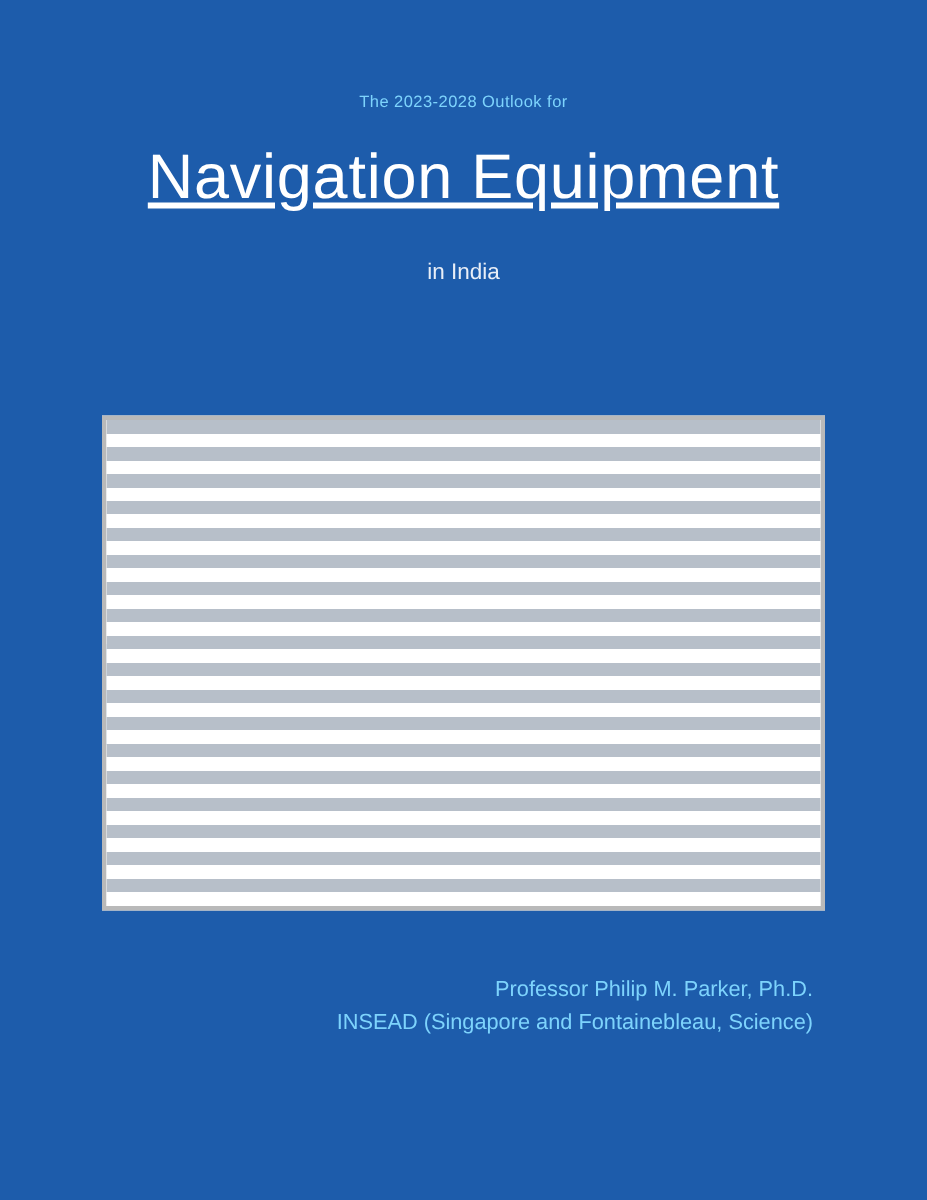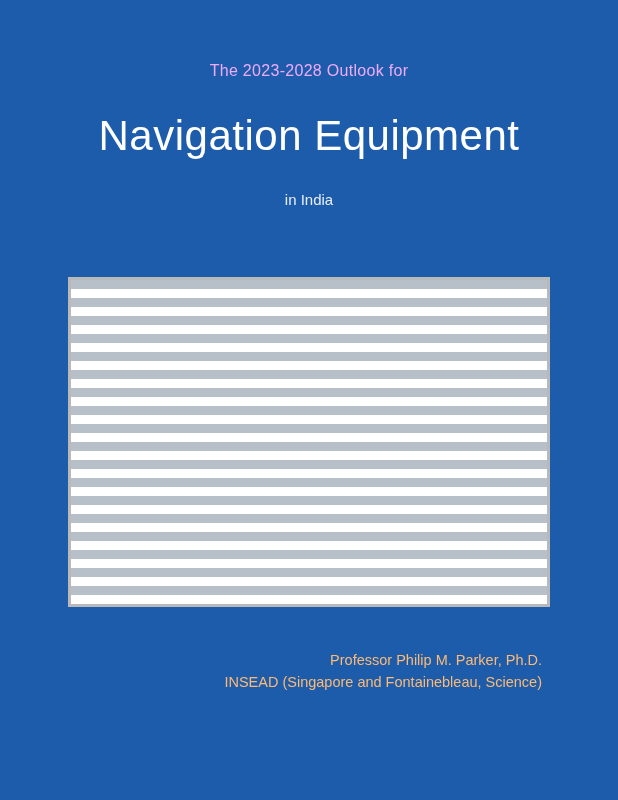--- a/index.html
+++ b/index.html
@@ -29,9 +29,9 @@
     color: #ffffff;
   }
   .subtitle-top {
-    font-size: 16px;
+    font-size: 11px;
     letter-spacing: 0.3px;
-    color: #f0abfc;
+    color: #7dd3fc;
     font-weight: 400;
   }
   .main-title {

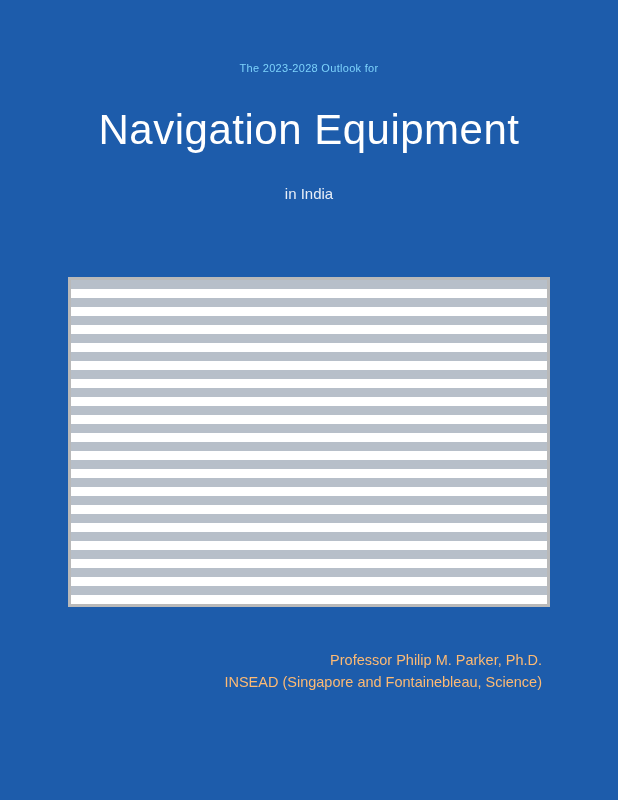--- a/index.html
+++ b/index.html
@@ -38,9 +38,10 @@
     font-size: 42px;
     font-weight: 400;
     letter-spacing: 0.5px;
-    margin-top: 32px;
+    margin-top: 20px;
     color: #ffffff;
     line-height: 1.15;
+    text-decoration: underline;
   }
   .subtitle-bottom {
     font-size: 15px;

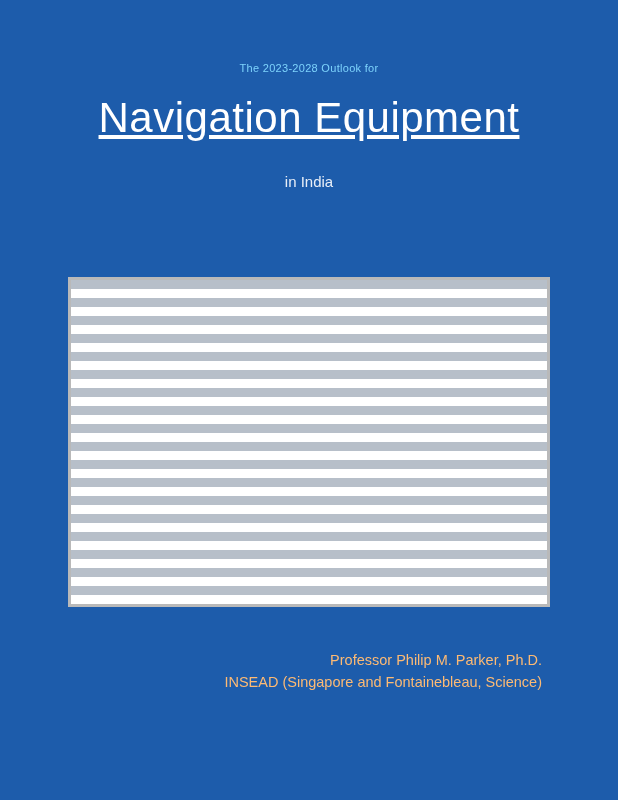--- a/index.html
+++ b/index.html
@@ -95,7 +95,7 @@
     padding-right: 76px;
     box-sizing: border-box;
     text-align: right;
-    color: #fdba74;
+    color: #7dd3fc;
     font-size: 14.5px;
     line-height: 1.5;
   }

